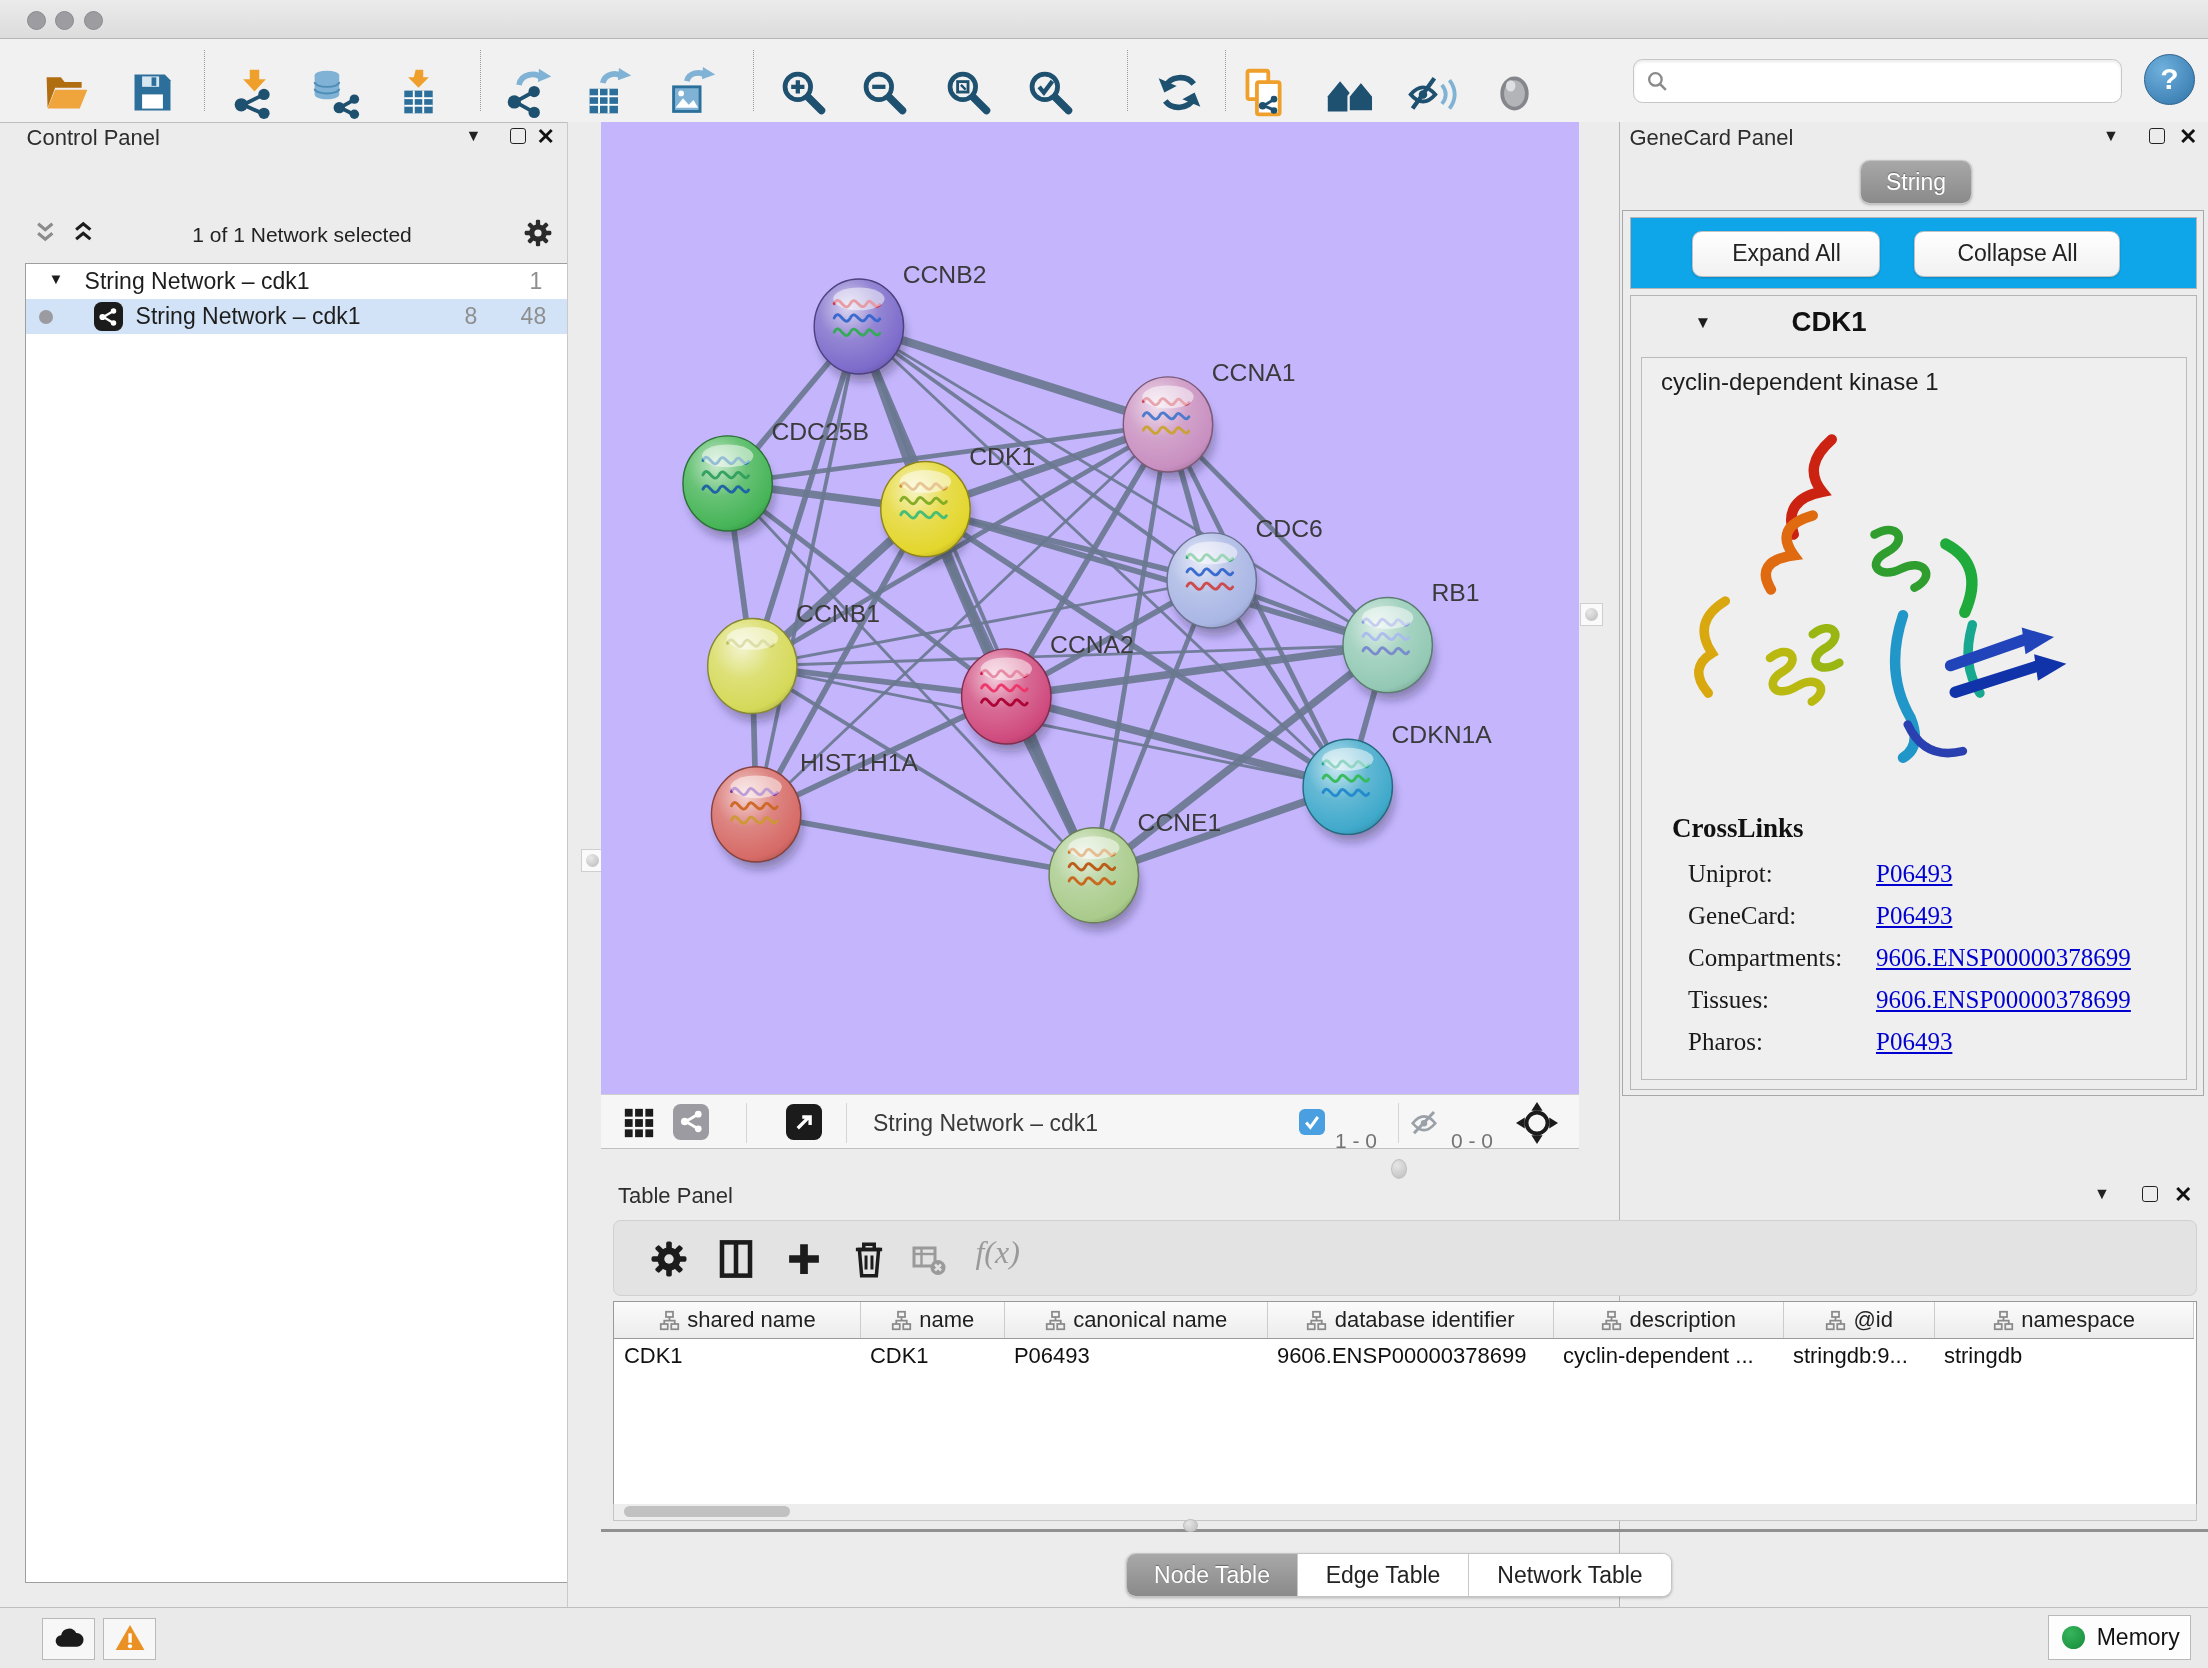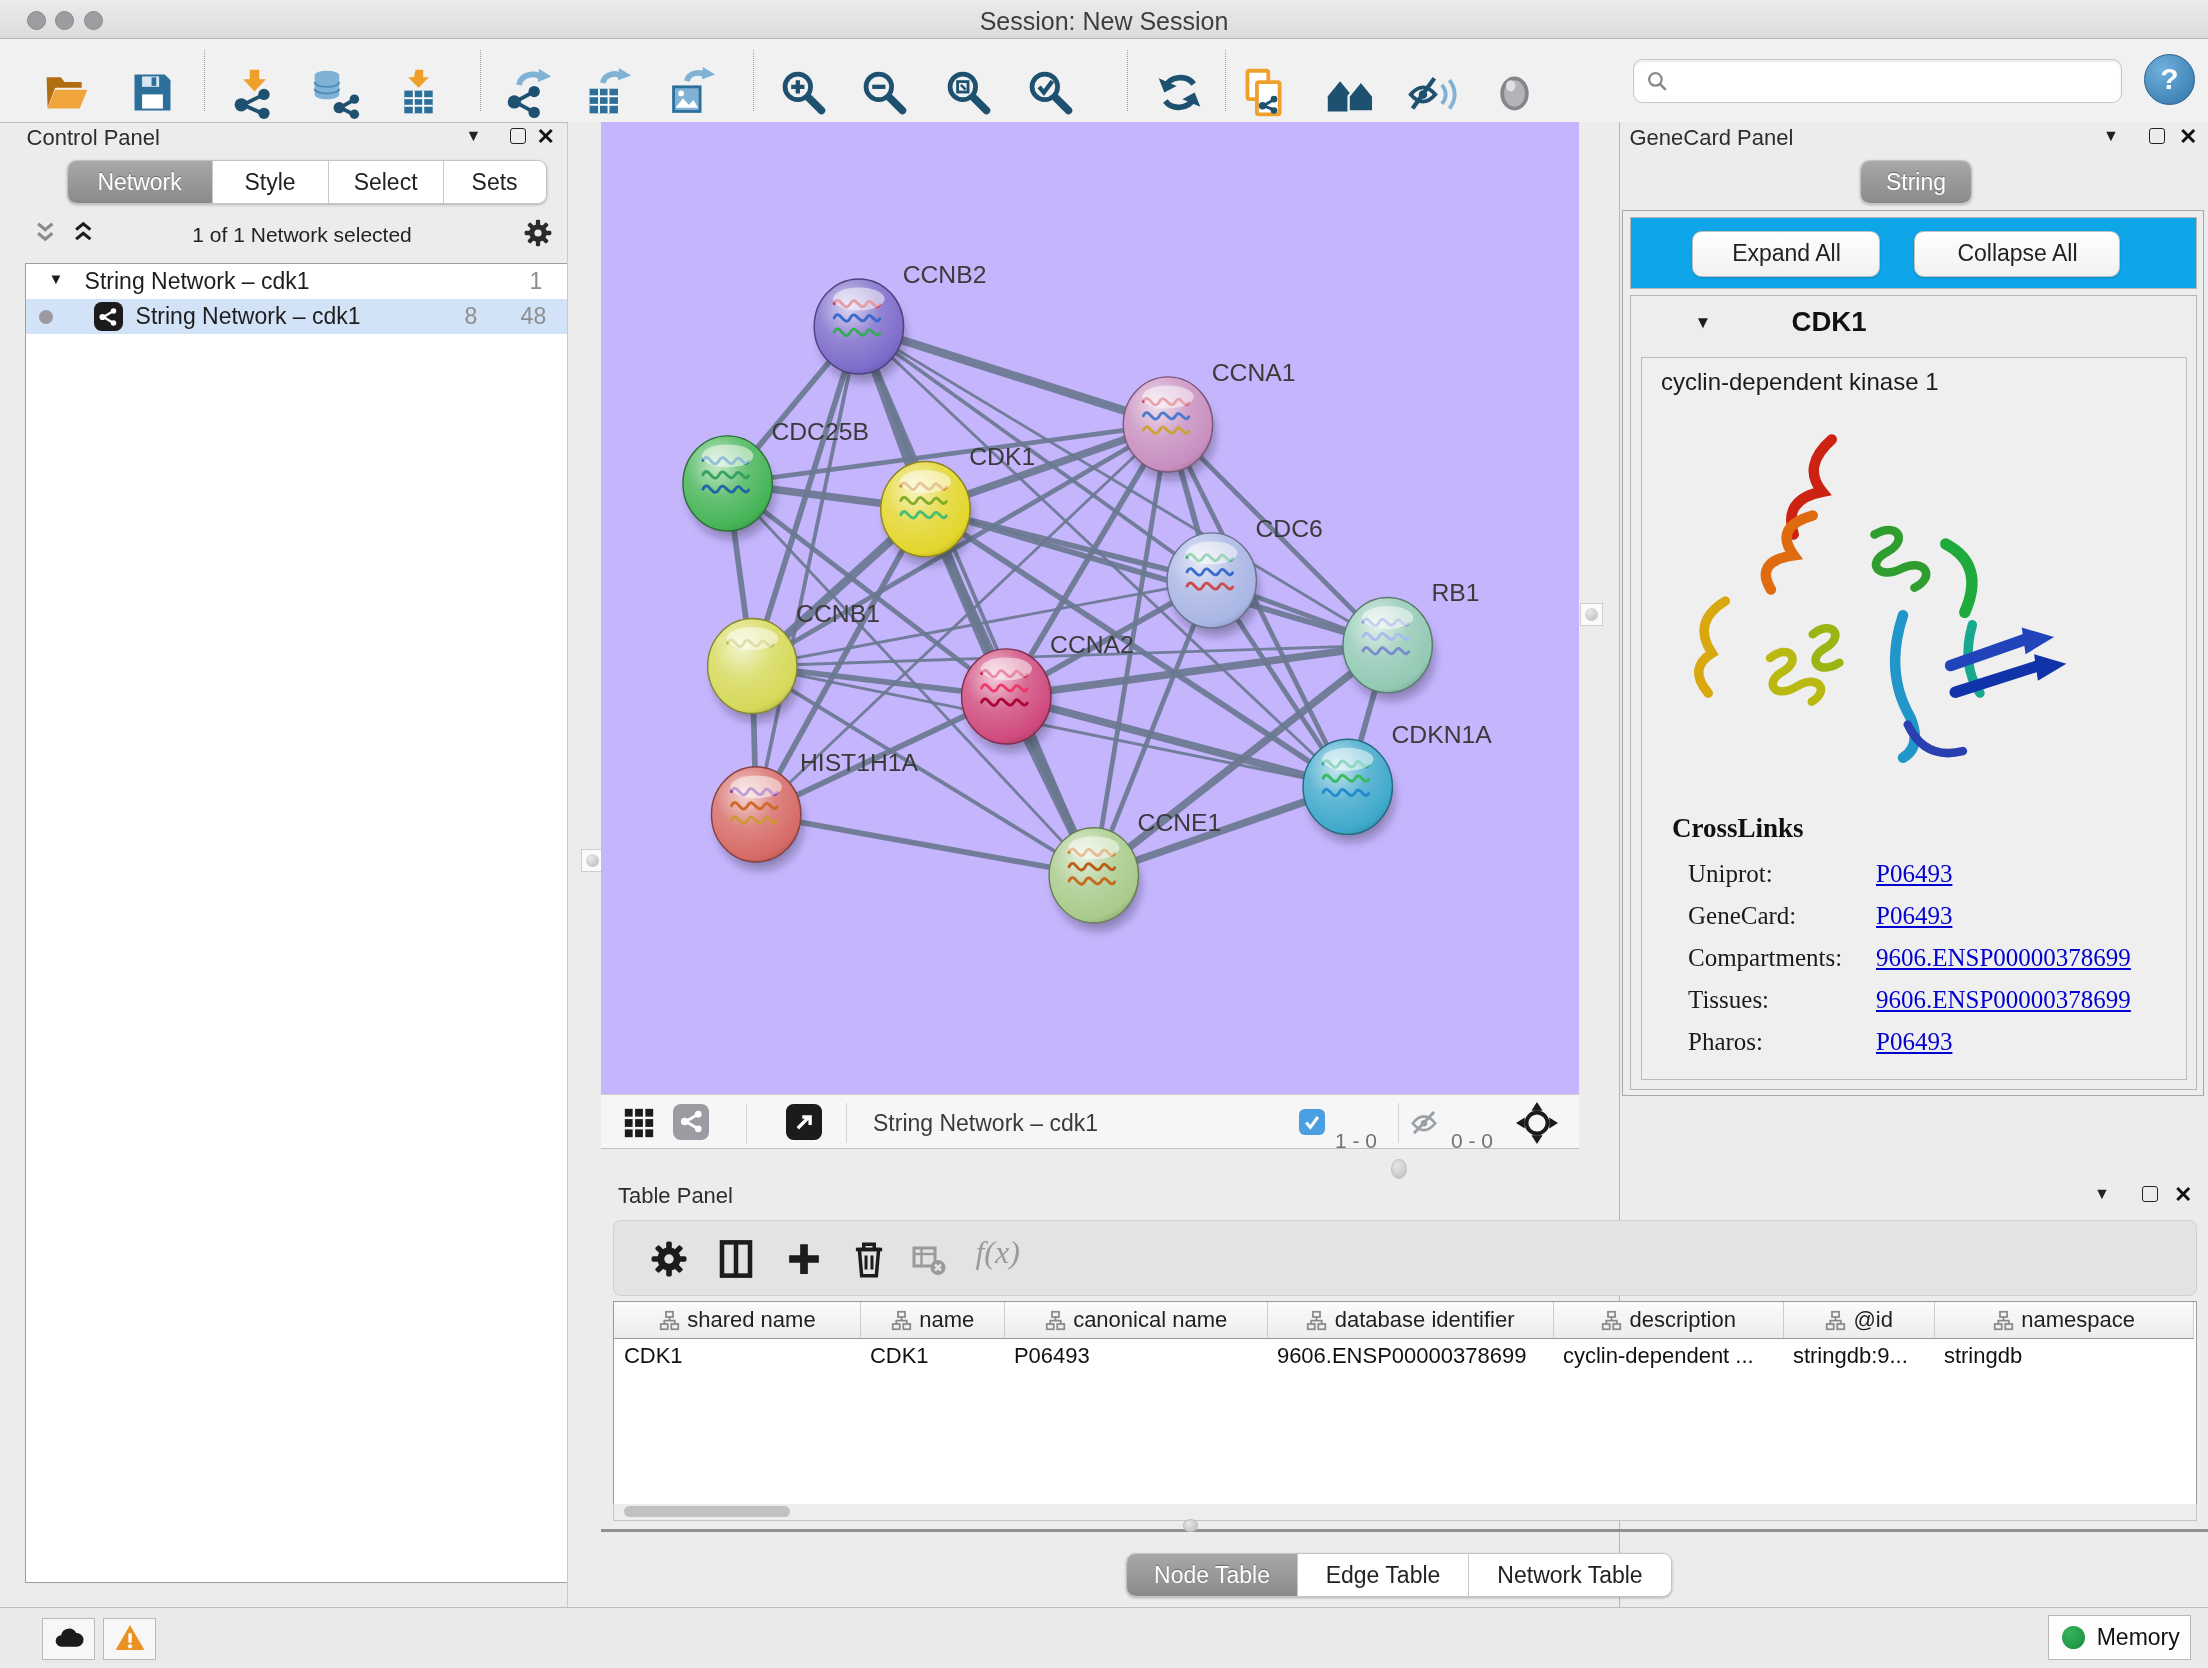--- a/index.html
+++ b/index.html
@@ -222,7 +222,6 @@
     <div class="tl" style="left:27px"></div>
     <div class="tl" style="left:55px"></div>
     <div class="tl" style="left:84px"></div>
-    <div id="title">Session: New Session</div>
   </div>
 
   <div id="toolbar">

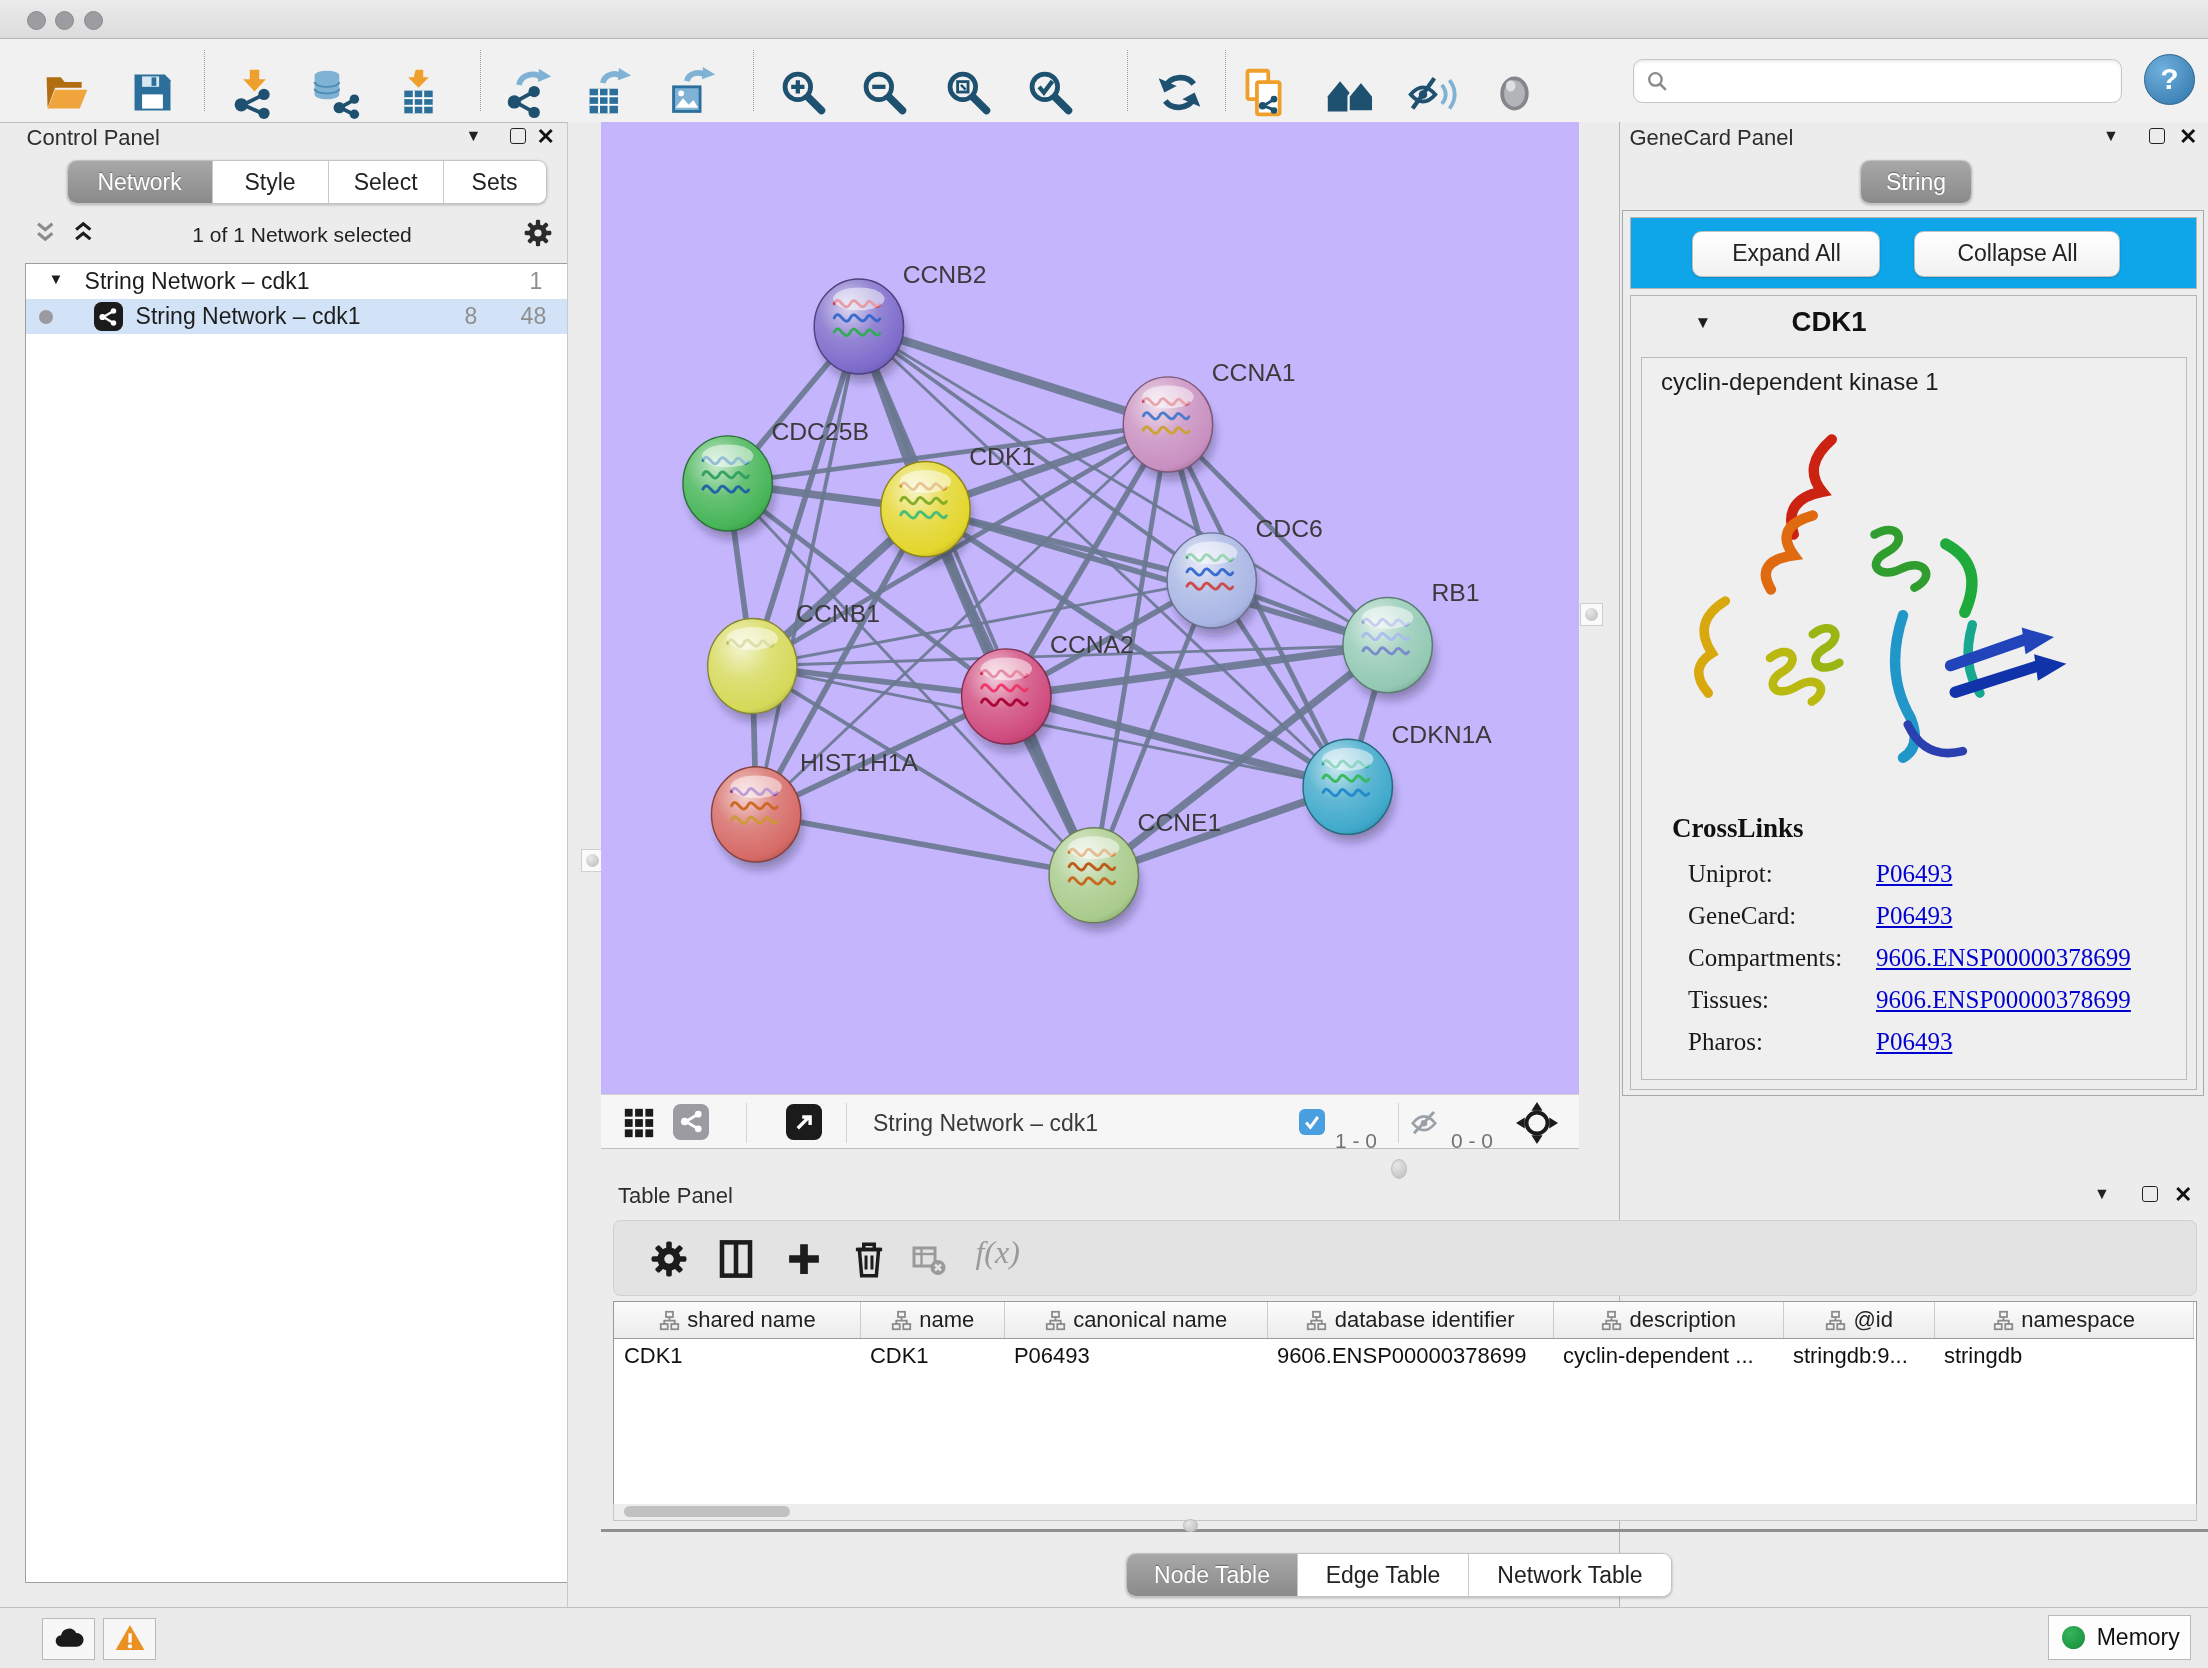--- a/index.html
+++ b/index.html
@@ -391,12 +391,6 @@
     <span class="wbtn-sq abs" style="left:502px;top:5.7px"></span>
     <span class="wbtn-x abs" style="left:529px;top:4.8px">✕</span>
 
-    <div class="segwrap" id="cp-tabs" style="left:59px;top:38px">
-        <div class="seg active" style="width: 145px;">Network</div>
-        <div class="seg" style="width: 116px;">Style</div>
-        <div class="seg" style="width: 115px;">Select</div>
-        <div class="seg" style="width: 102px;">Sets</div>
-      </div>
 
     <svg class="abs" style="left:23px;top:97px;width:28.5px;height:28.5px;color:#8b8b8b" viewBox="0 0 30 30" width="28.5" height="28.5">
         <use href="#sym-chevdd"></use>

